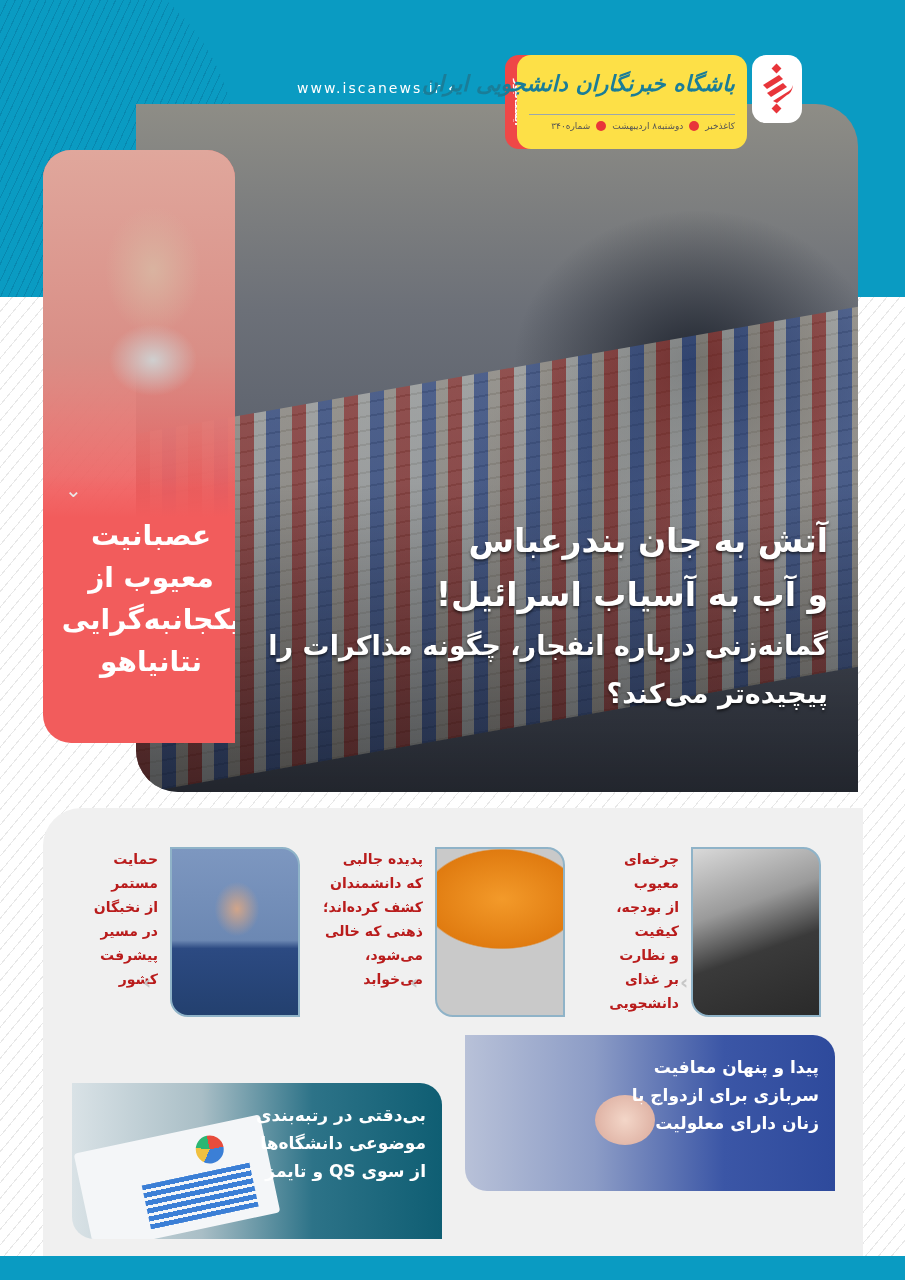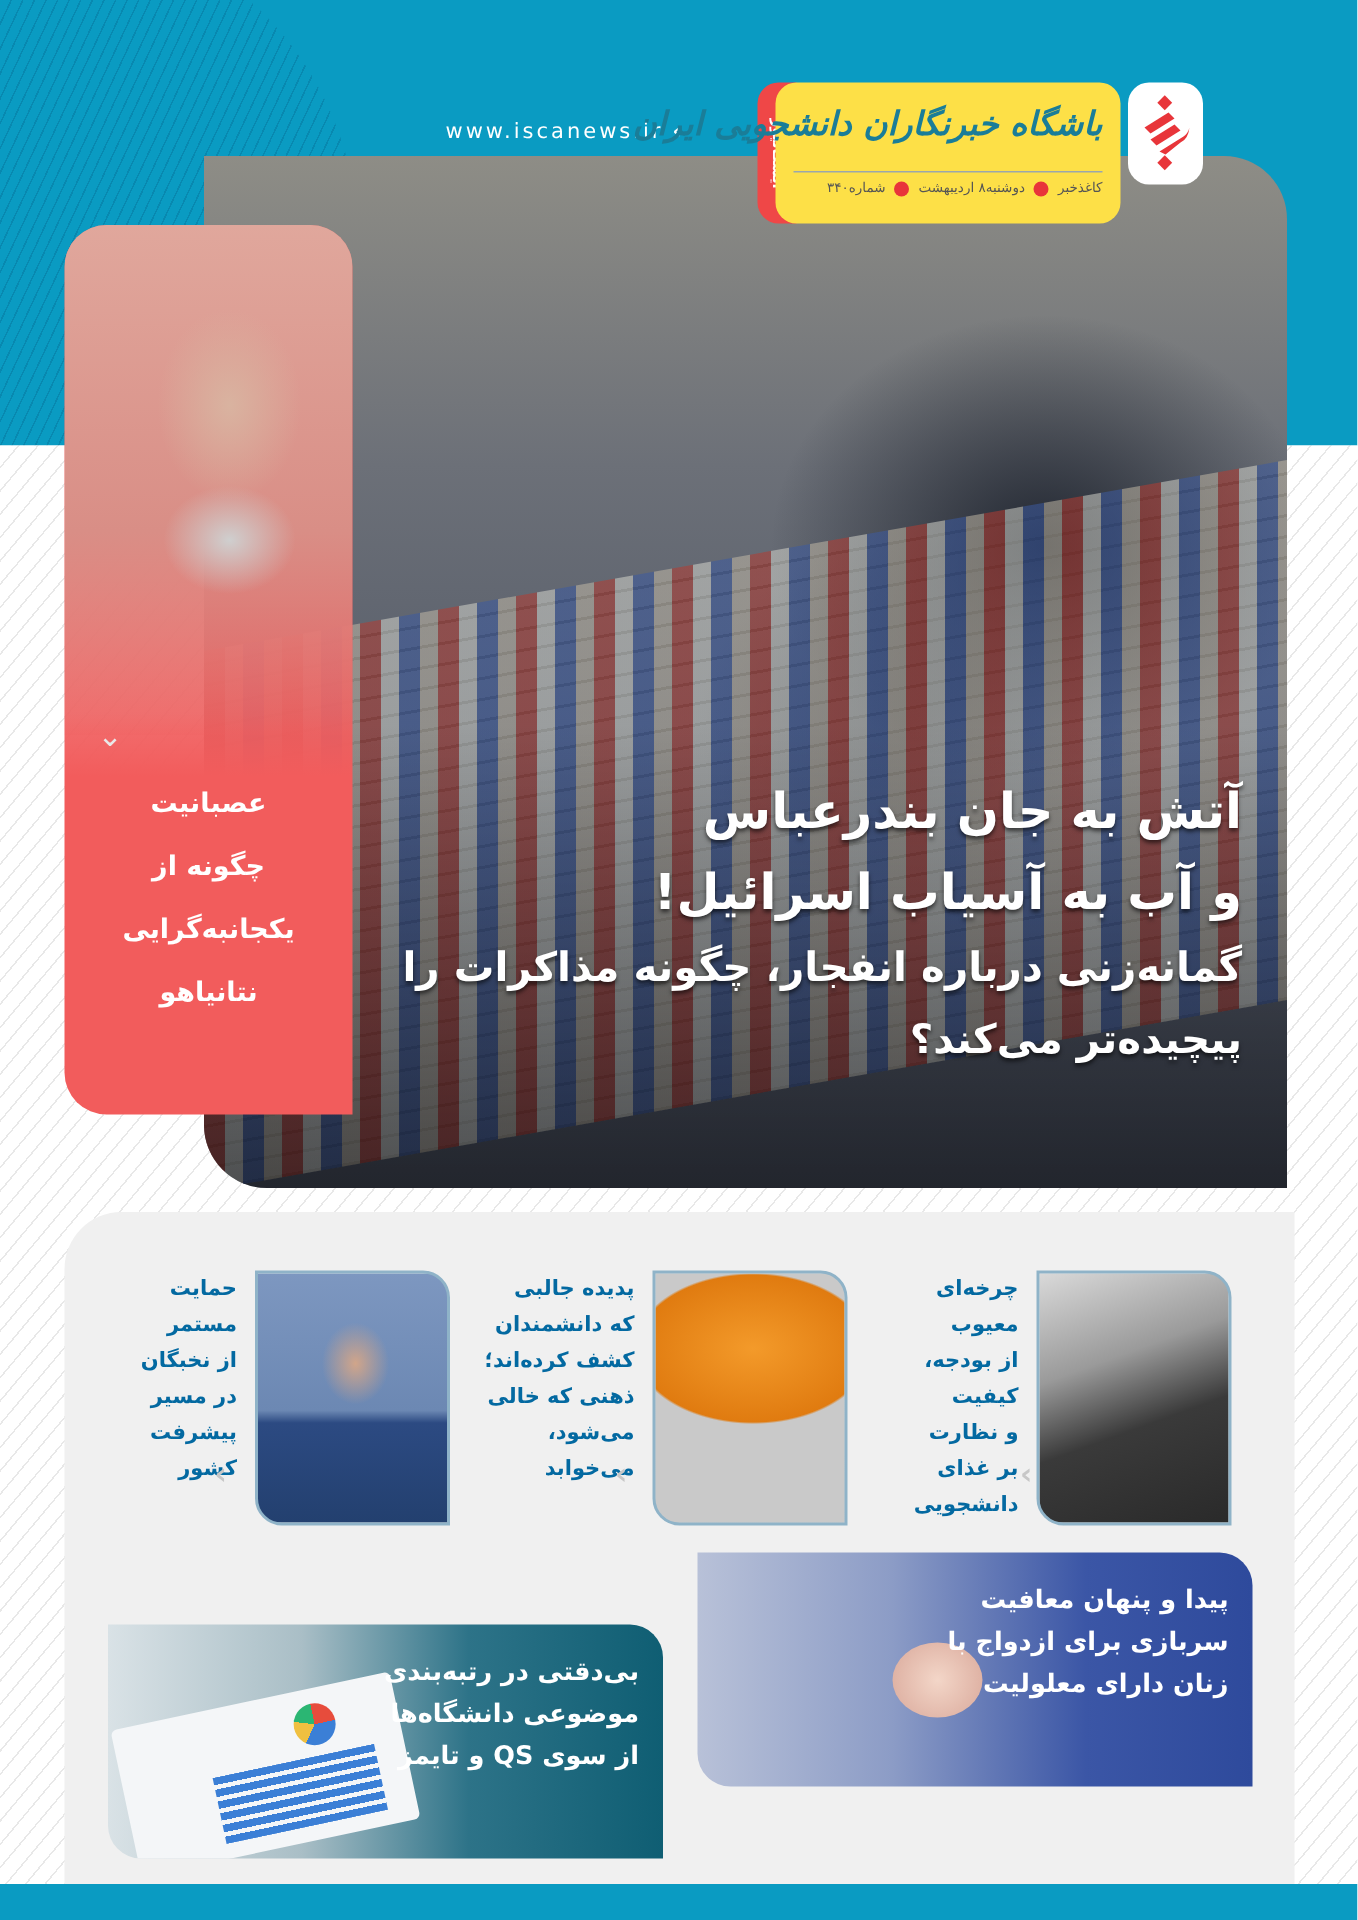--- a/index.html
+++ b/index.html
@@ -104,8 +104,8 @@
     position: absolute; left: 22px; top: 328px; color: #e9e9e9; font-size: 20px;
   }
   .side-title {
-    position: absolute; left: 0; top: 365px; width: 192px; direction: rtl;
-    text-align: center; color: #fff; font-weight: bold; font-size: 18px; line-height: 42px;
+    position: absolute; left: 12px; top: 365px; width: 192px; direction: rtl;
+    text-align: center; color: #fff; font-weight: bold; font-size: 28px; line-height: 42px;
   }
 
   

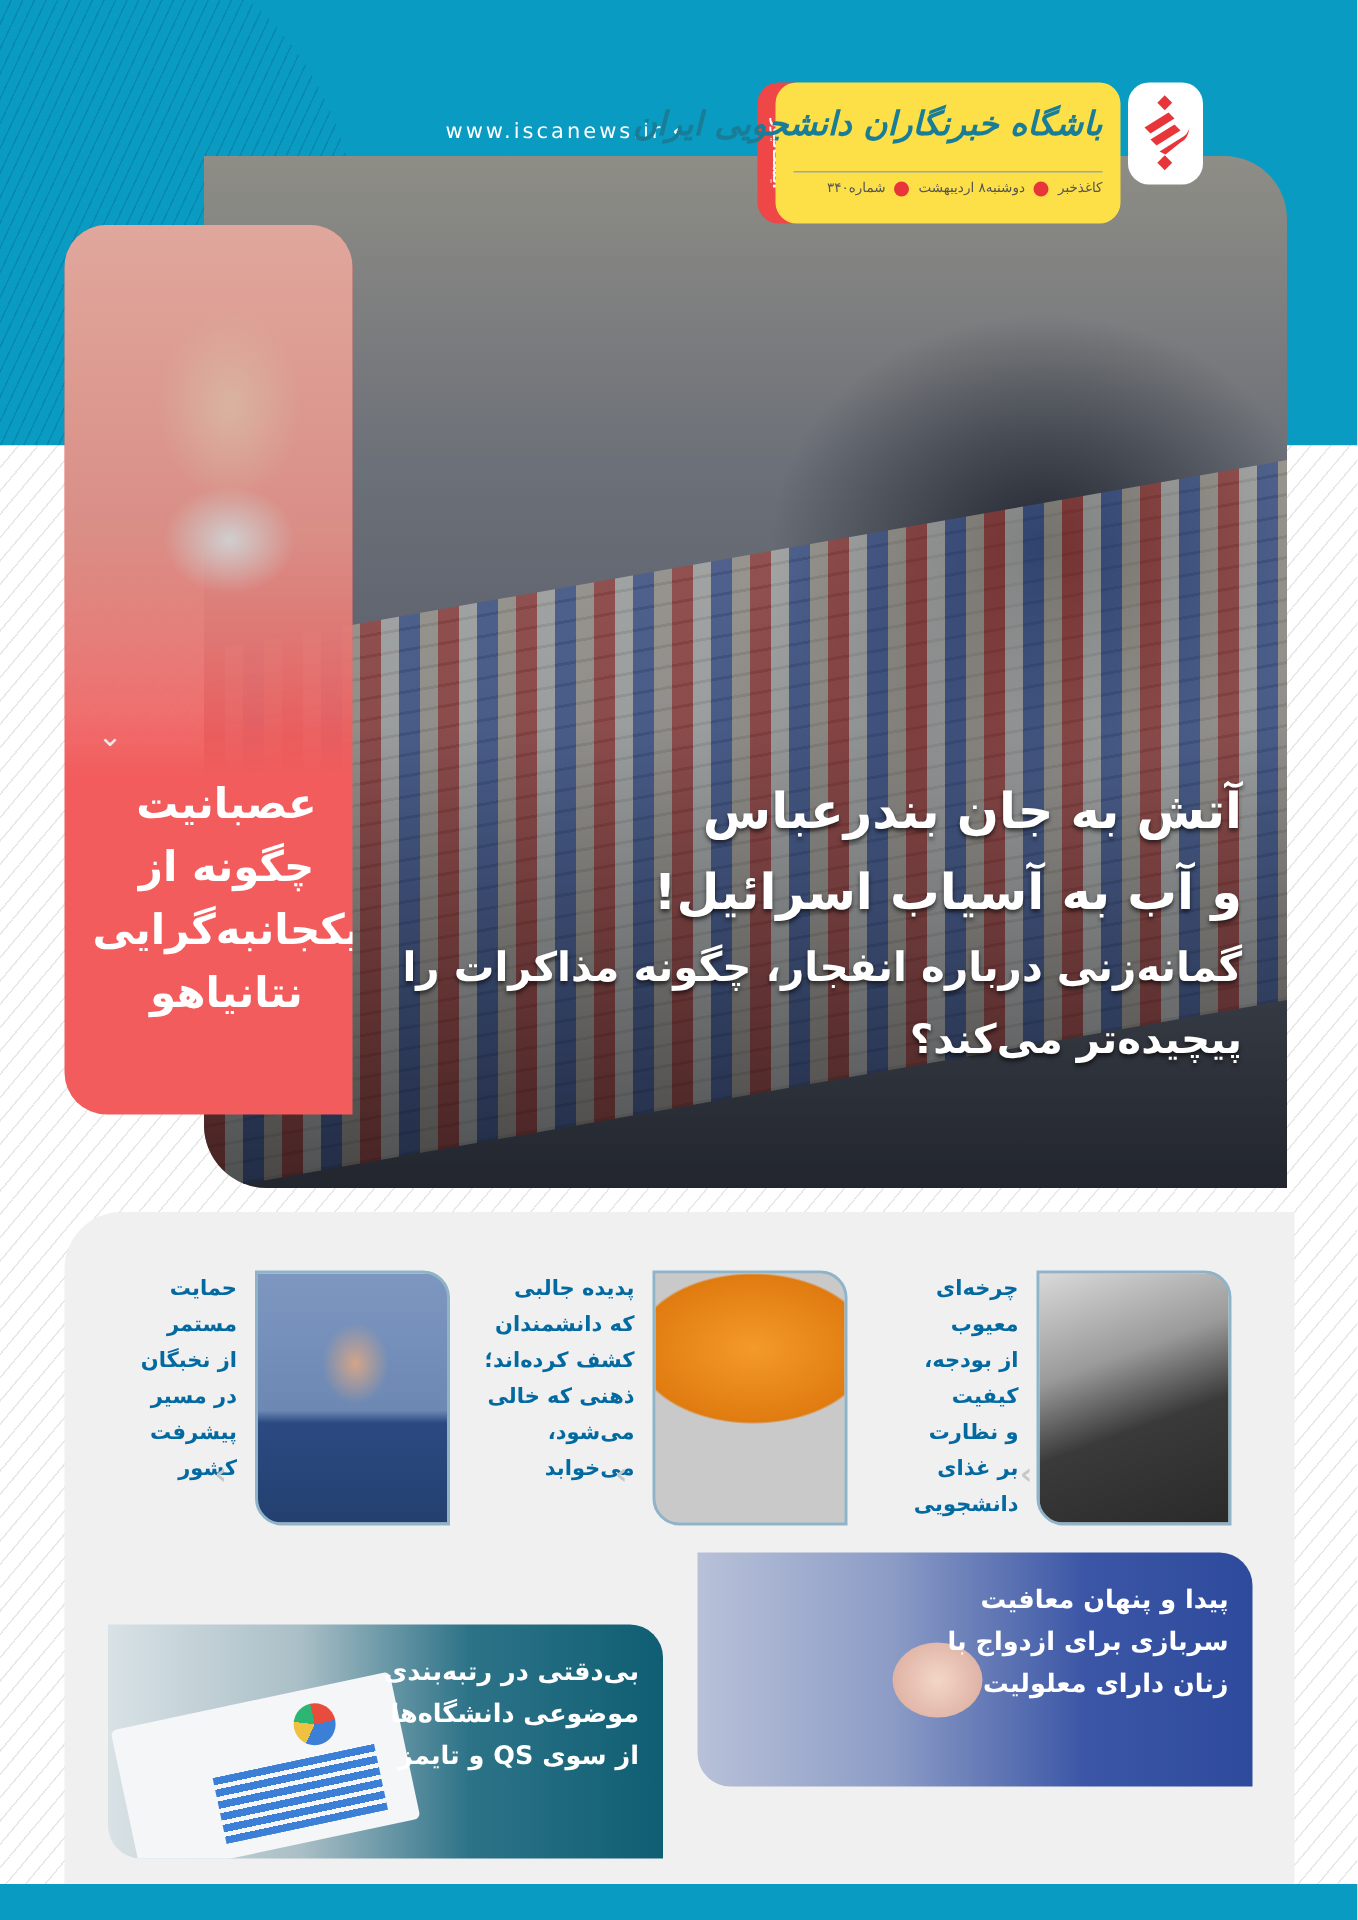--- a/index.html
+++ b/index.html
@@ -193,7 +193,7 @@
   <div class="chevron-down">⌄</div>
   <div class="side-title">
     <div>عصبانیت</div>
-    <div>چگونه از</div>
+    <div>معیوب از</div>
     <div>یکجانبه‌گرایی</div>
     <div>نتانیاهو</div>
   </div>

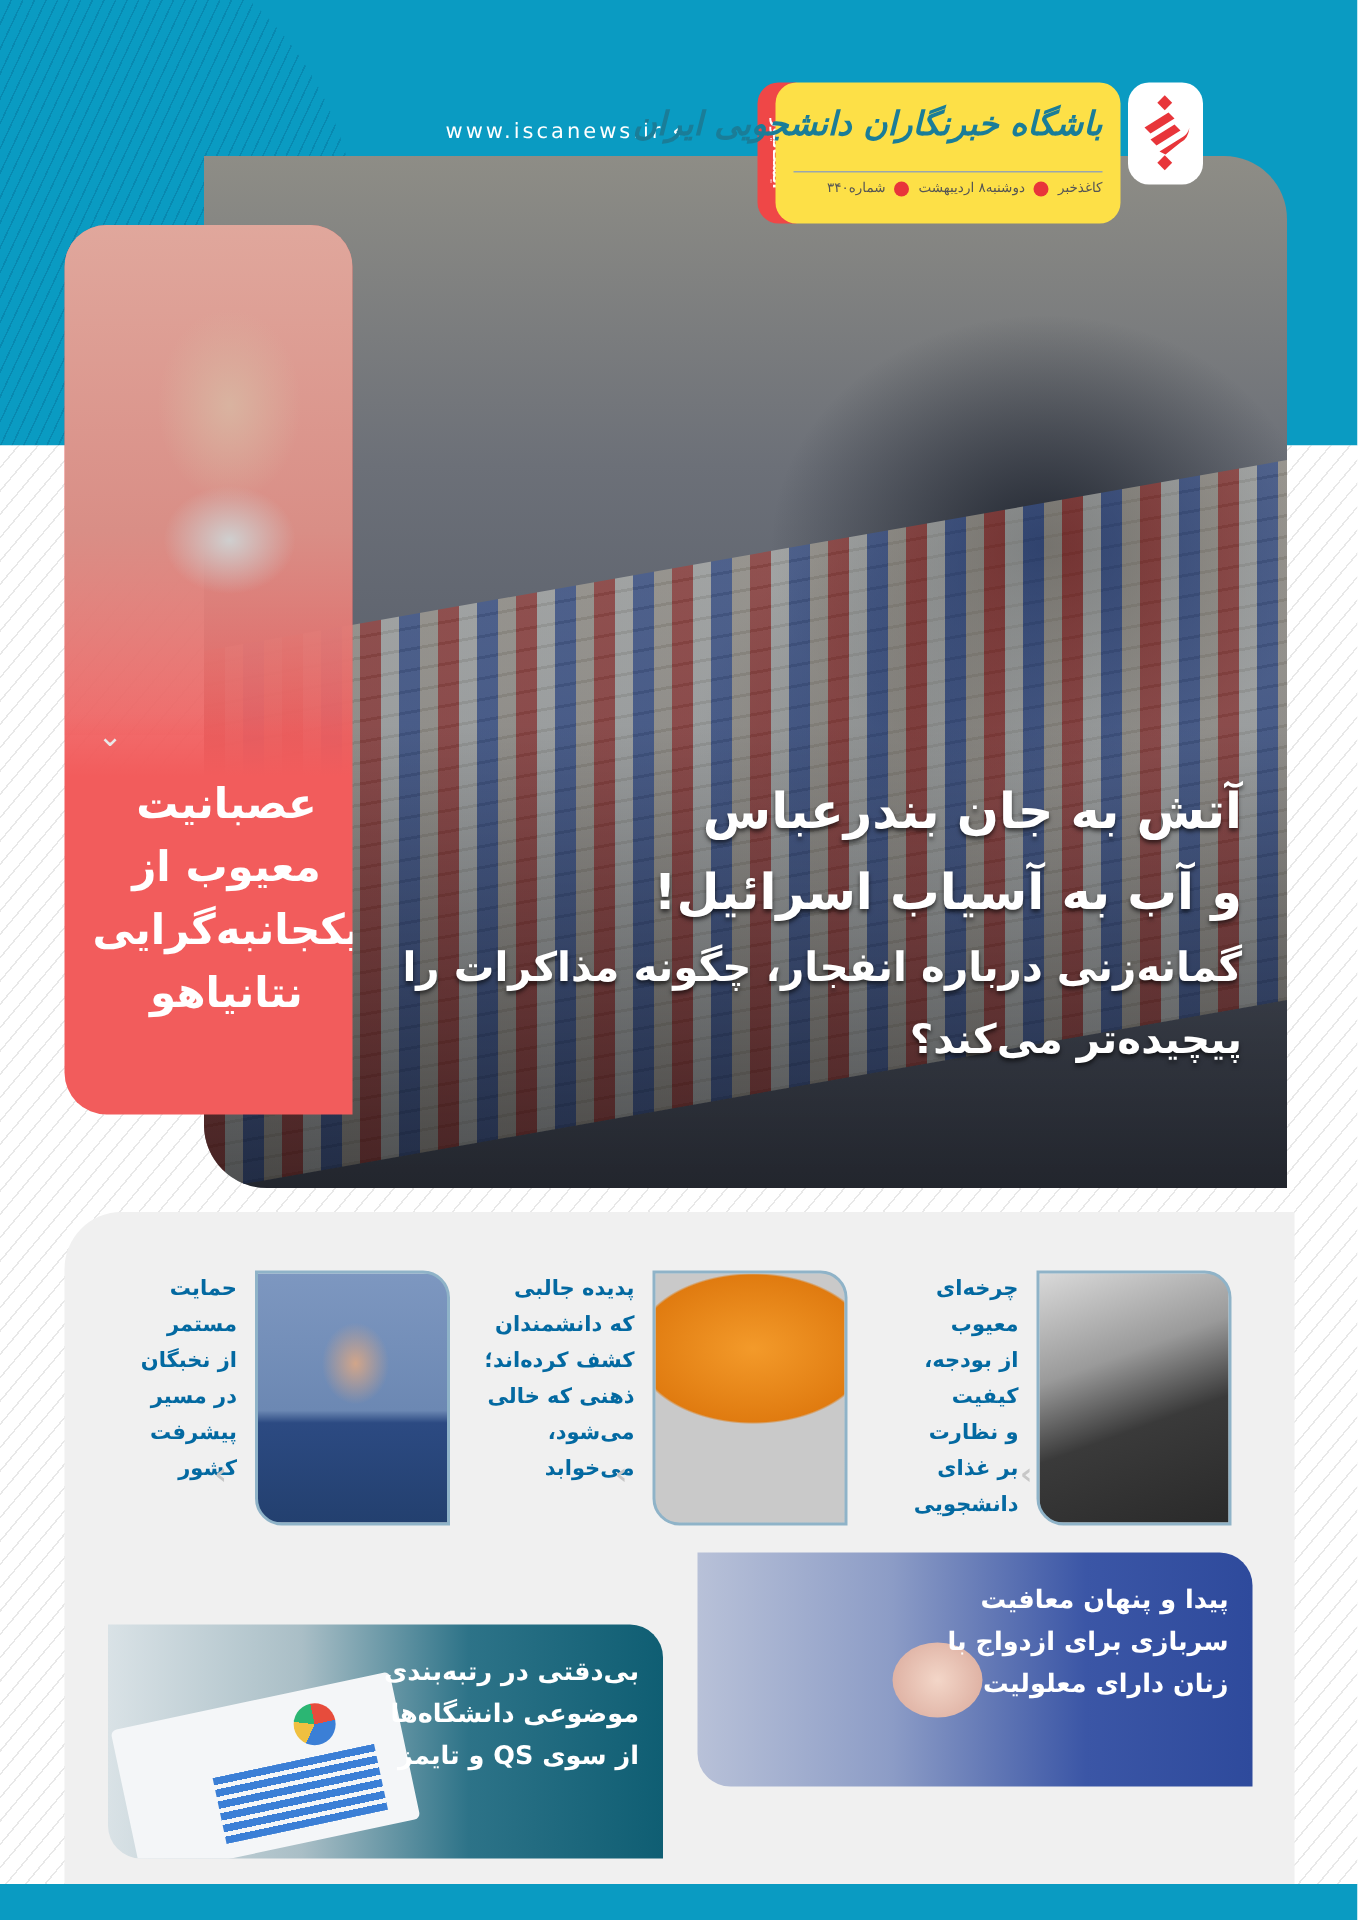--- a/index.html
+++ b/index.html
@@ -121,7 +121,7 @@
     border: 2px solid #8fb3c8;
   }
   .mini-text {
-    direction: rtl; text-align: right; color: #0369a1; font-weight: bold;
+    direction: rtl; text-align: right; color: #b91c1c; font-weight: bold;
     font-size: 14px; line-height: 24px; padding-right: 12px; white-space: nowrap;
   }
   .chev-left { position: absolute; color: #c7c7c7; font-size: 20px; font-weight: bold; }

